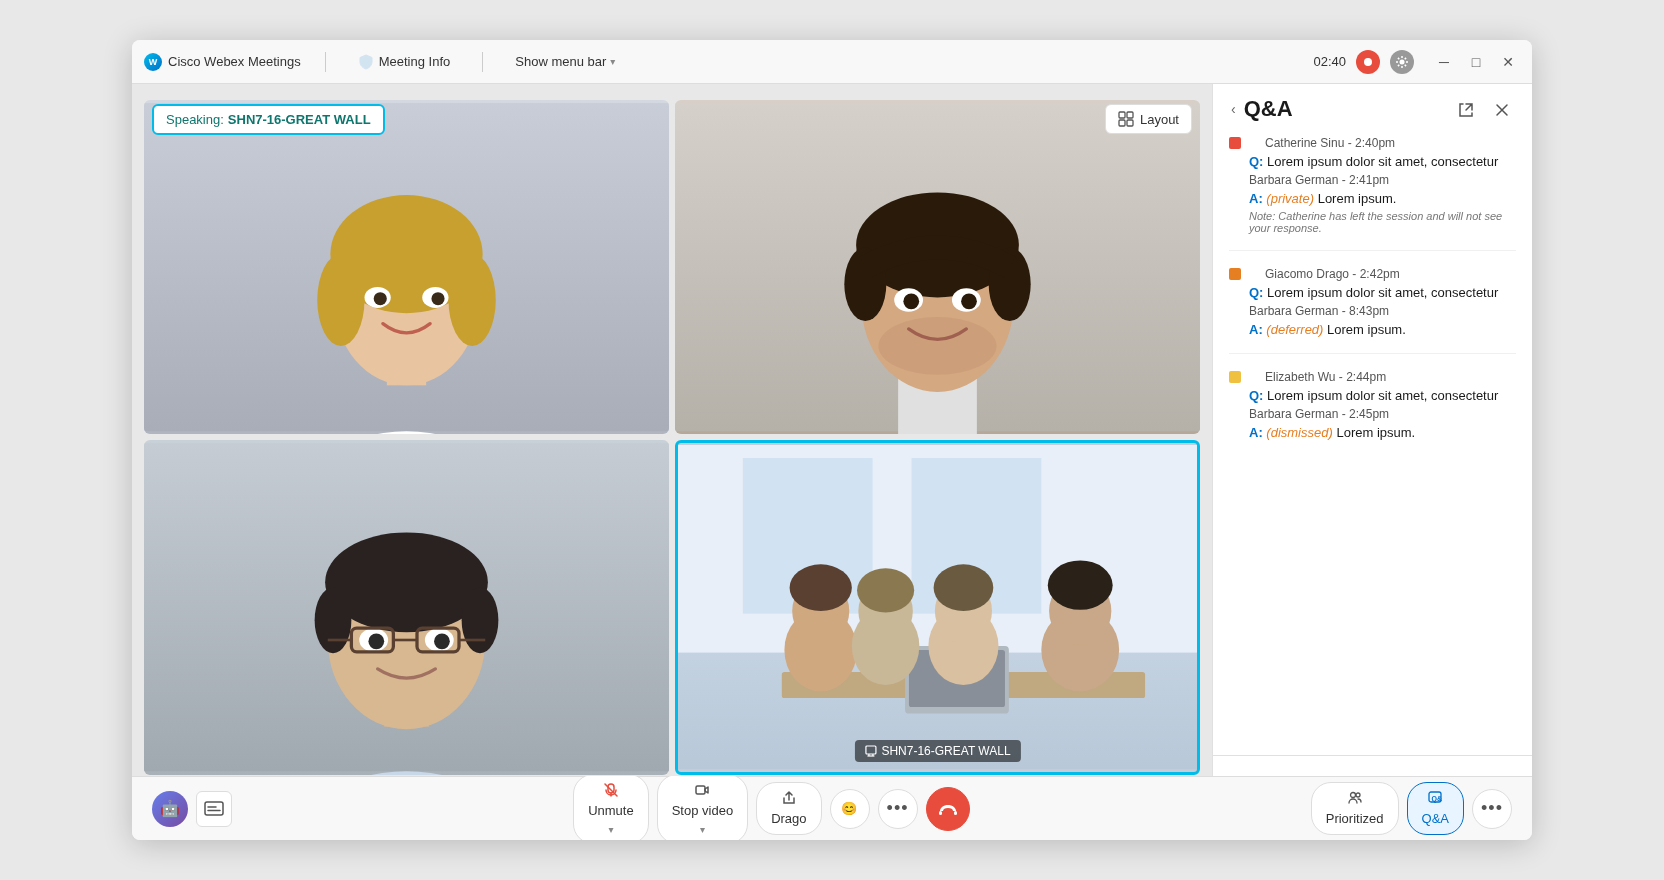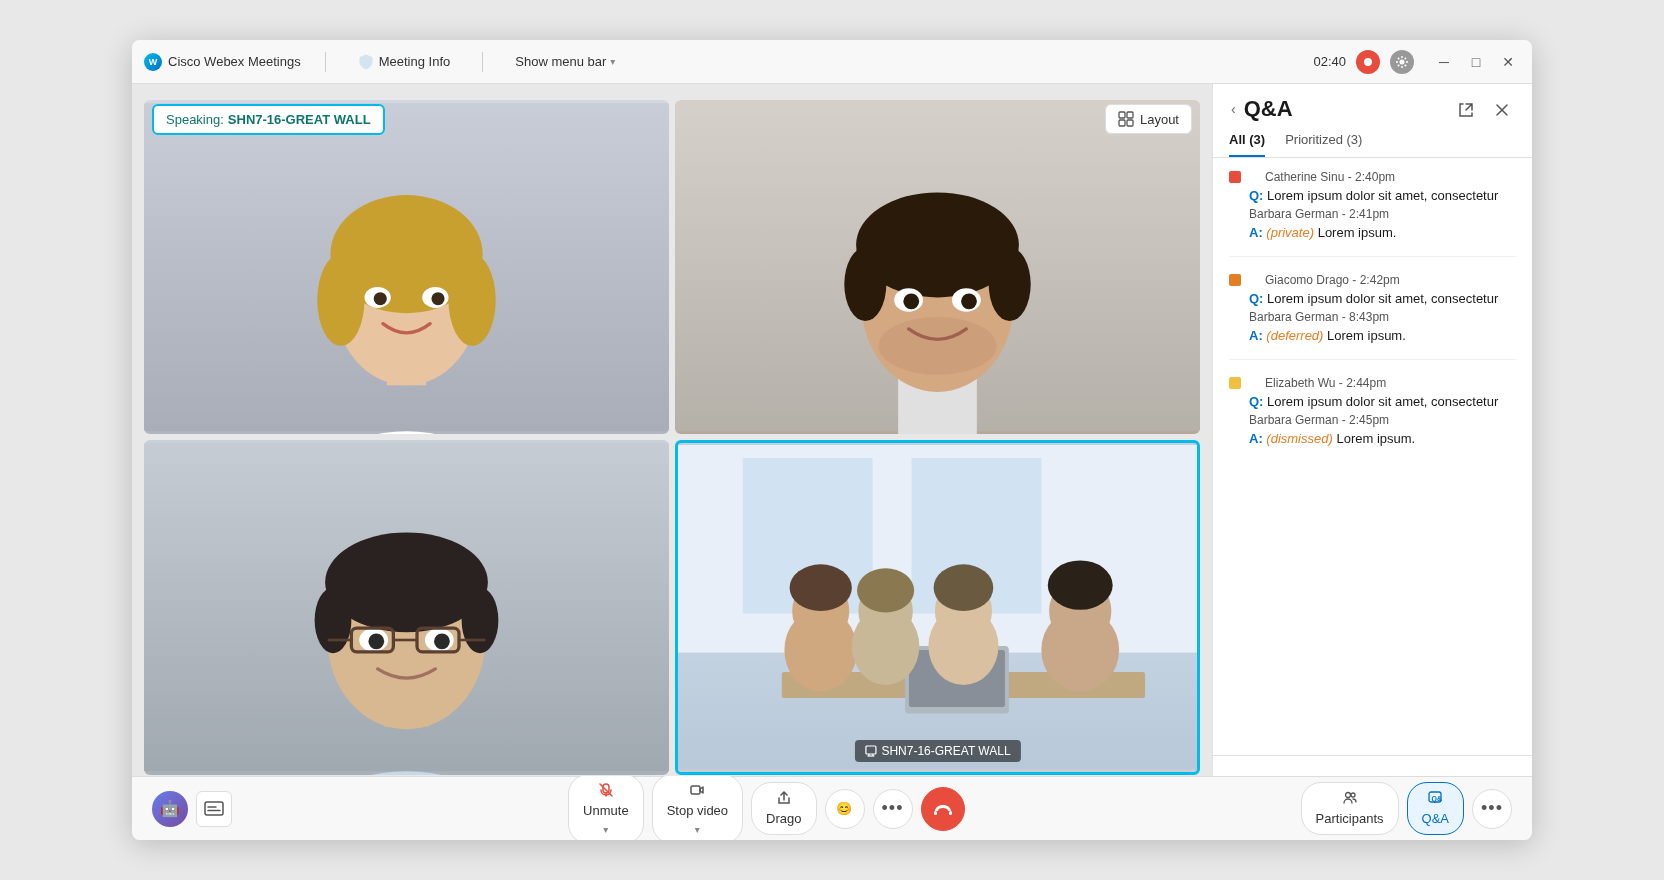--- a/index.html
+++ b/index.html
@@ -735,14 +735,6 @@
         </div>
       </div>
 
-      <div class="qa-tabs">
-        <div class="qa-tab active">
-          <span>All (3)</span>
-        </div>
-        <div class="qa-tab">
-          <span>Prioritized (3)</span>
-        </div>
-      </div>
 
       <div class="qa-content">
 

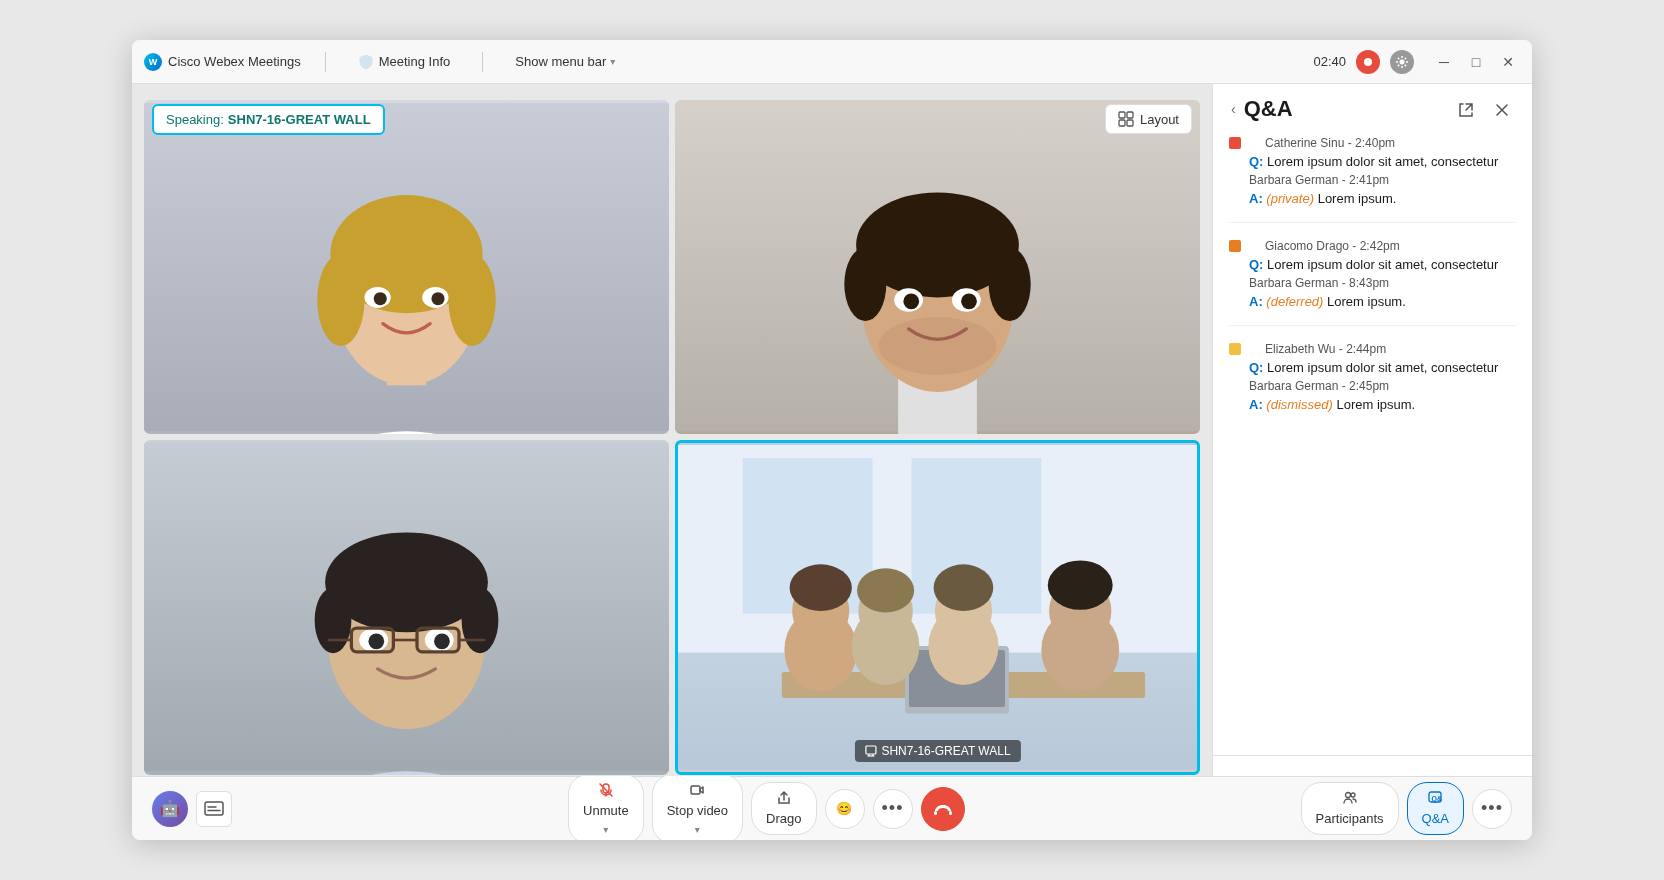--- a/index.html
+++ b/index.html
@@ -753,6 +753,7 @@
             <span class="qa-status-text qa-status-private">(private)</span>
             <span>Lorem ipsum.</span>
           </div>
+          <div class="qa-note">Note: Catherine has left the session and will not see your response.</div>
         </div>
 
         <div class="qa-item">

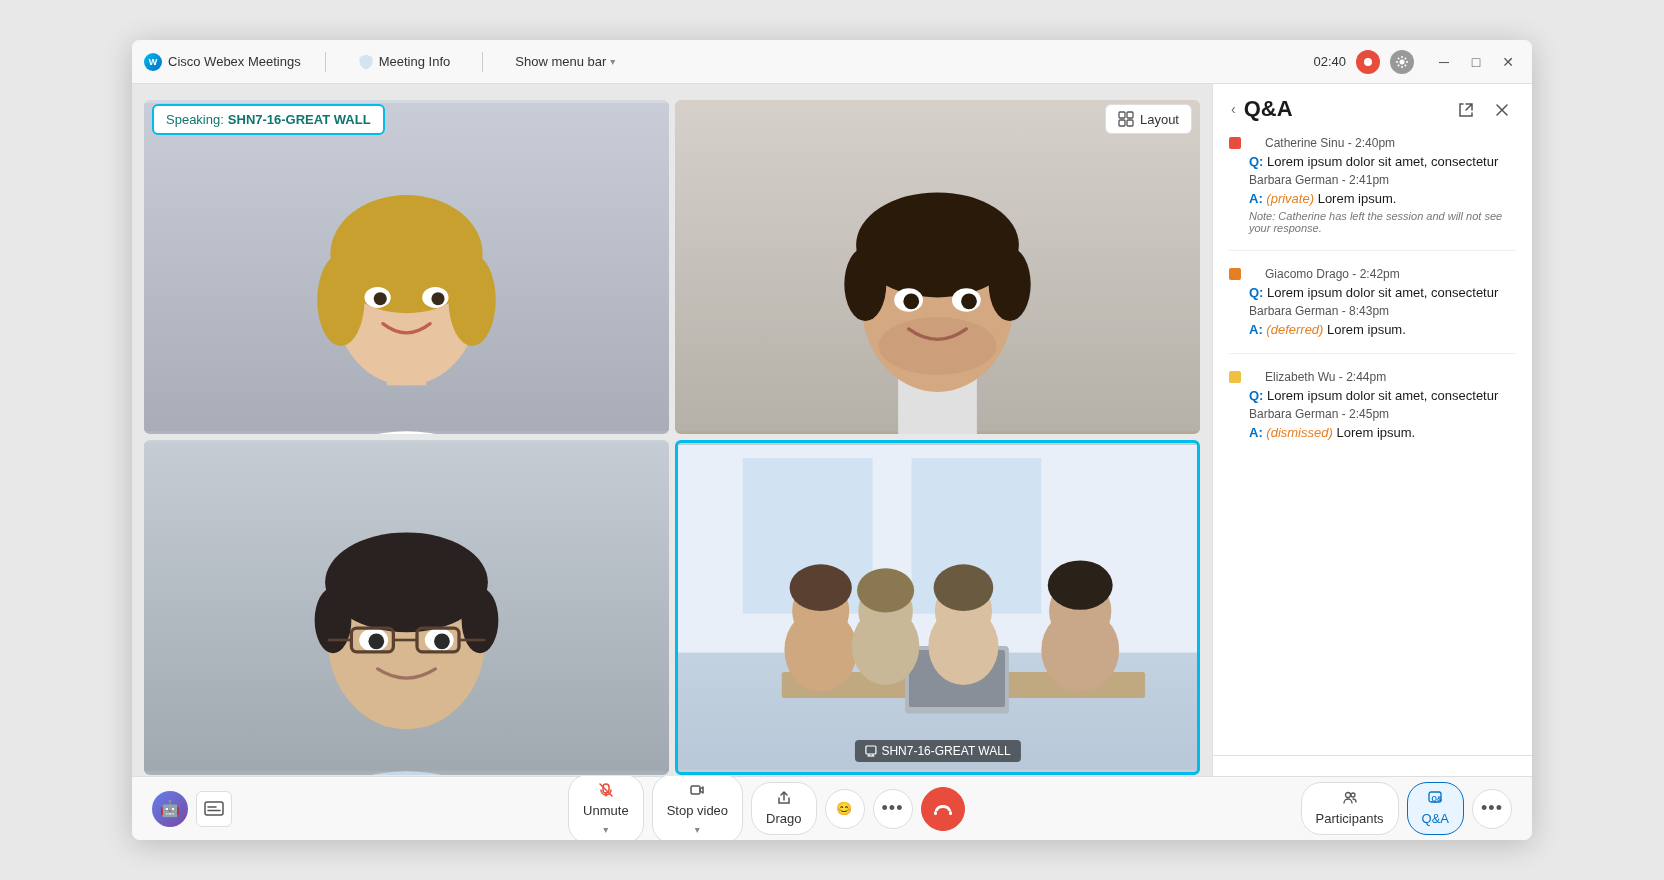--- a/index.html
+++ b/index.html
@@ -862,7 +862,7 @@
           <circle cx="10" cy="4" r="2" fill="none" stroke="#555" stroke-width="1.3"></circle>
           <path d="M10 8c1.7 0 3 1.3 3 3" stroke="#555" stroke-width="1.3" fill="none" stroke-linecap="round"></path>
         </svg>
-        <span>Participants</span>
+        <span>Prioritized</span>
       </div>
 
       <div class="tool-btn tool-btn-active">

